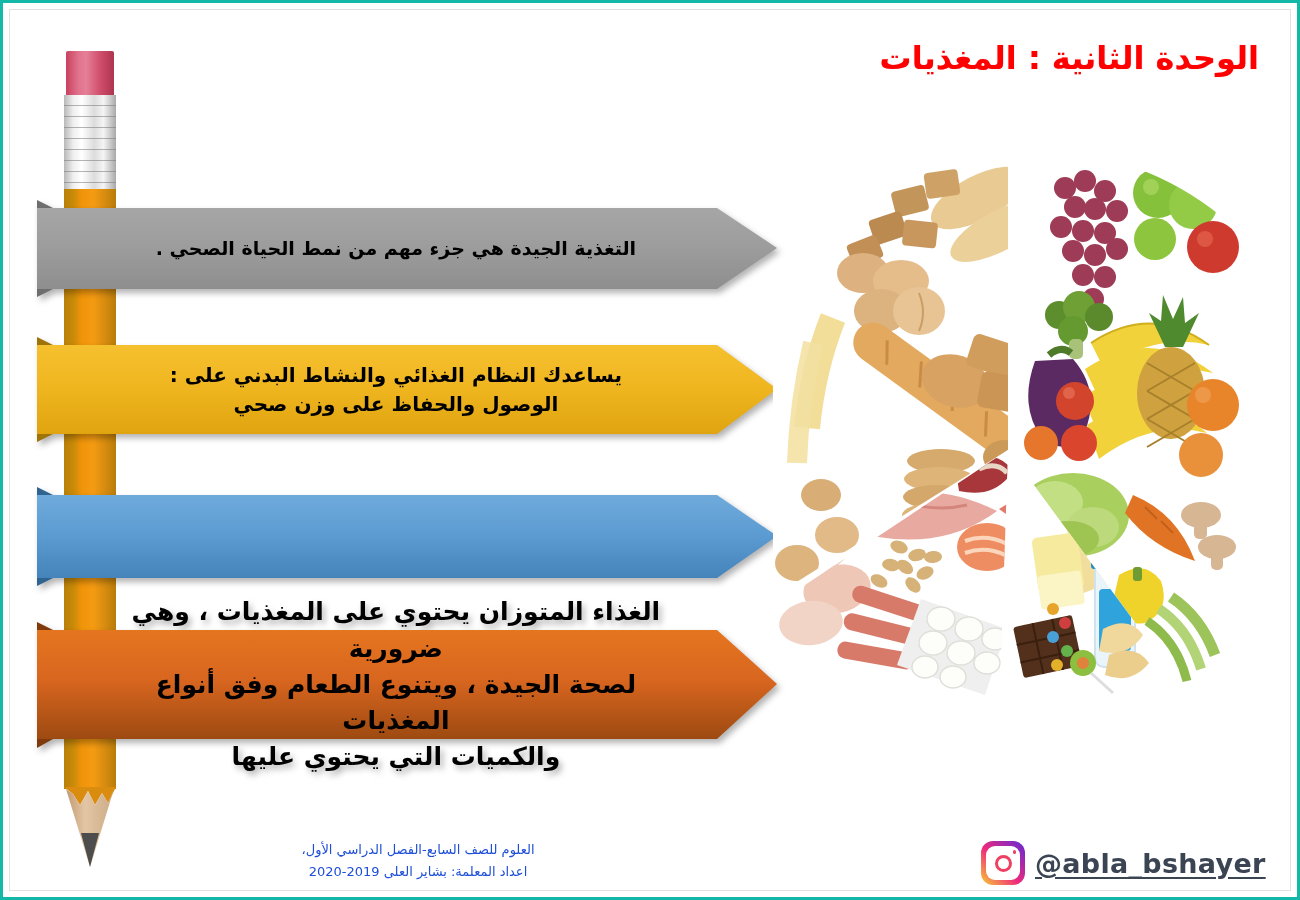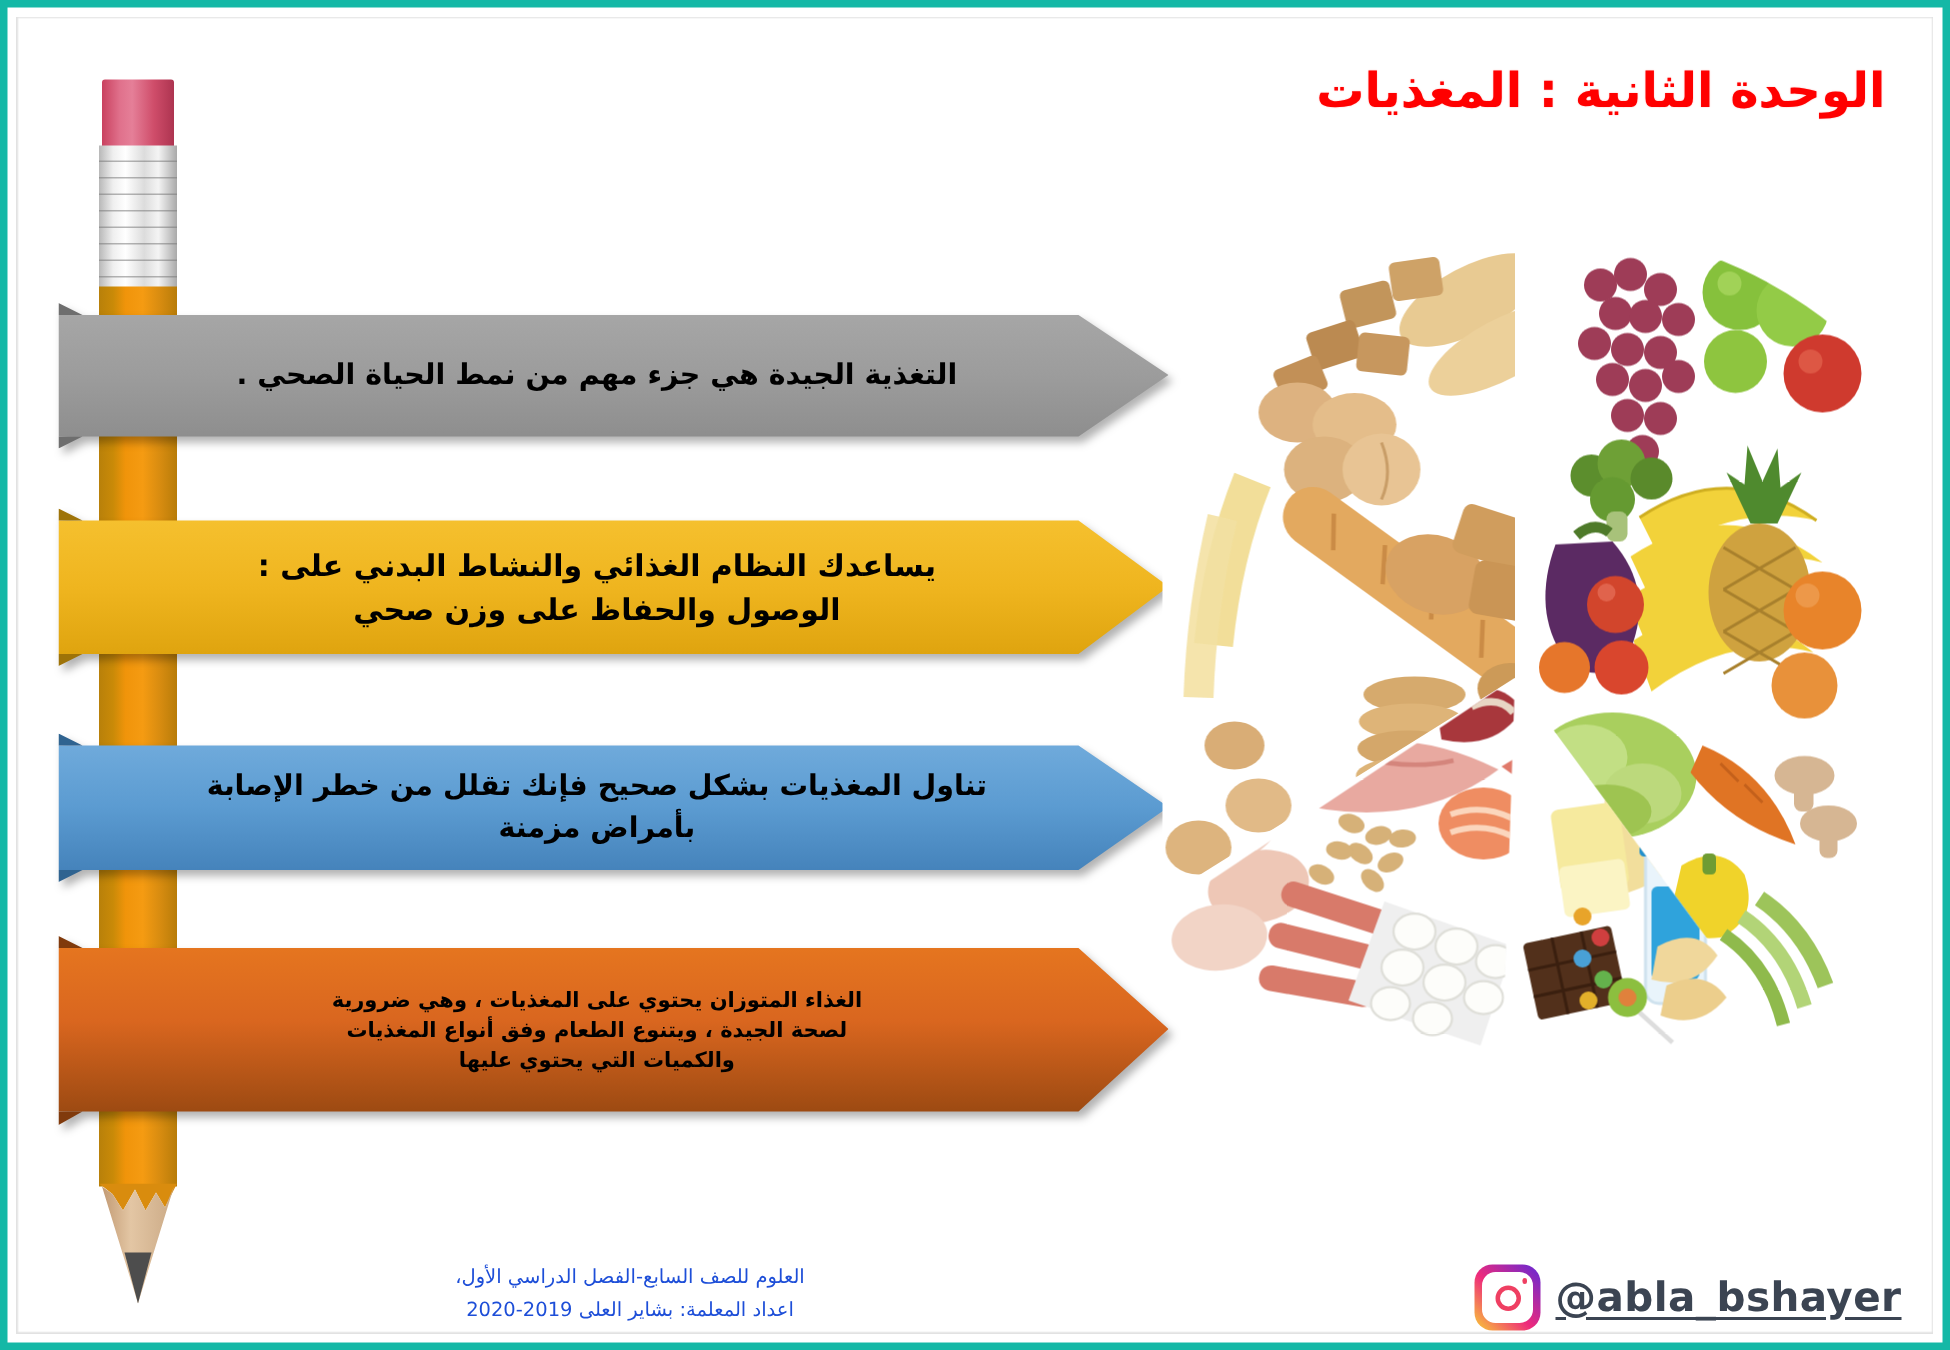--- a/index.html
+++ b/index.html
@@ -14,7 +14,7 @@
     position:absolute;inset:0;
     background:#ffffff;
     box-sizing:border-box;
-    border:5px solid #14b8a6;
+    border:3px solid #14b8a6;
   }
   #slide::after{
     content:"";position:absolute;left:6px;top:6px;right:6px;bottom:6px;

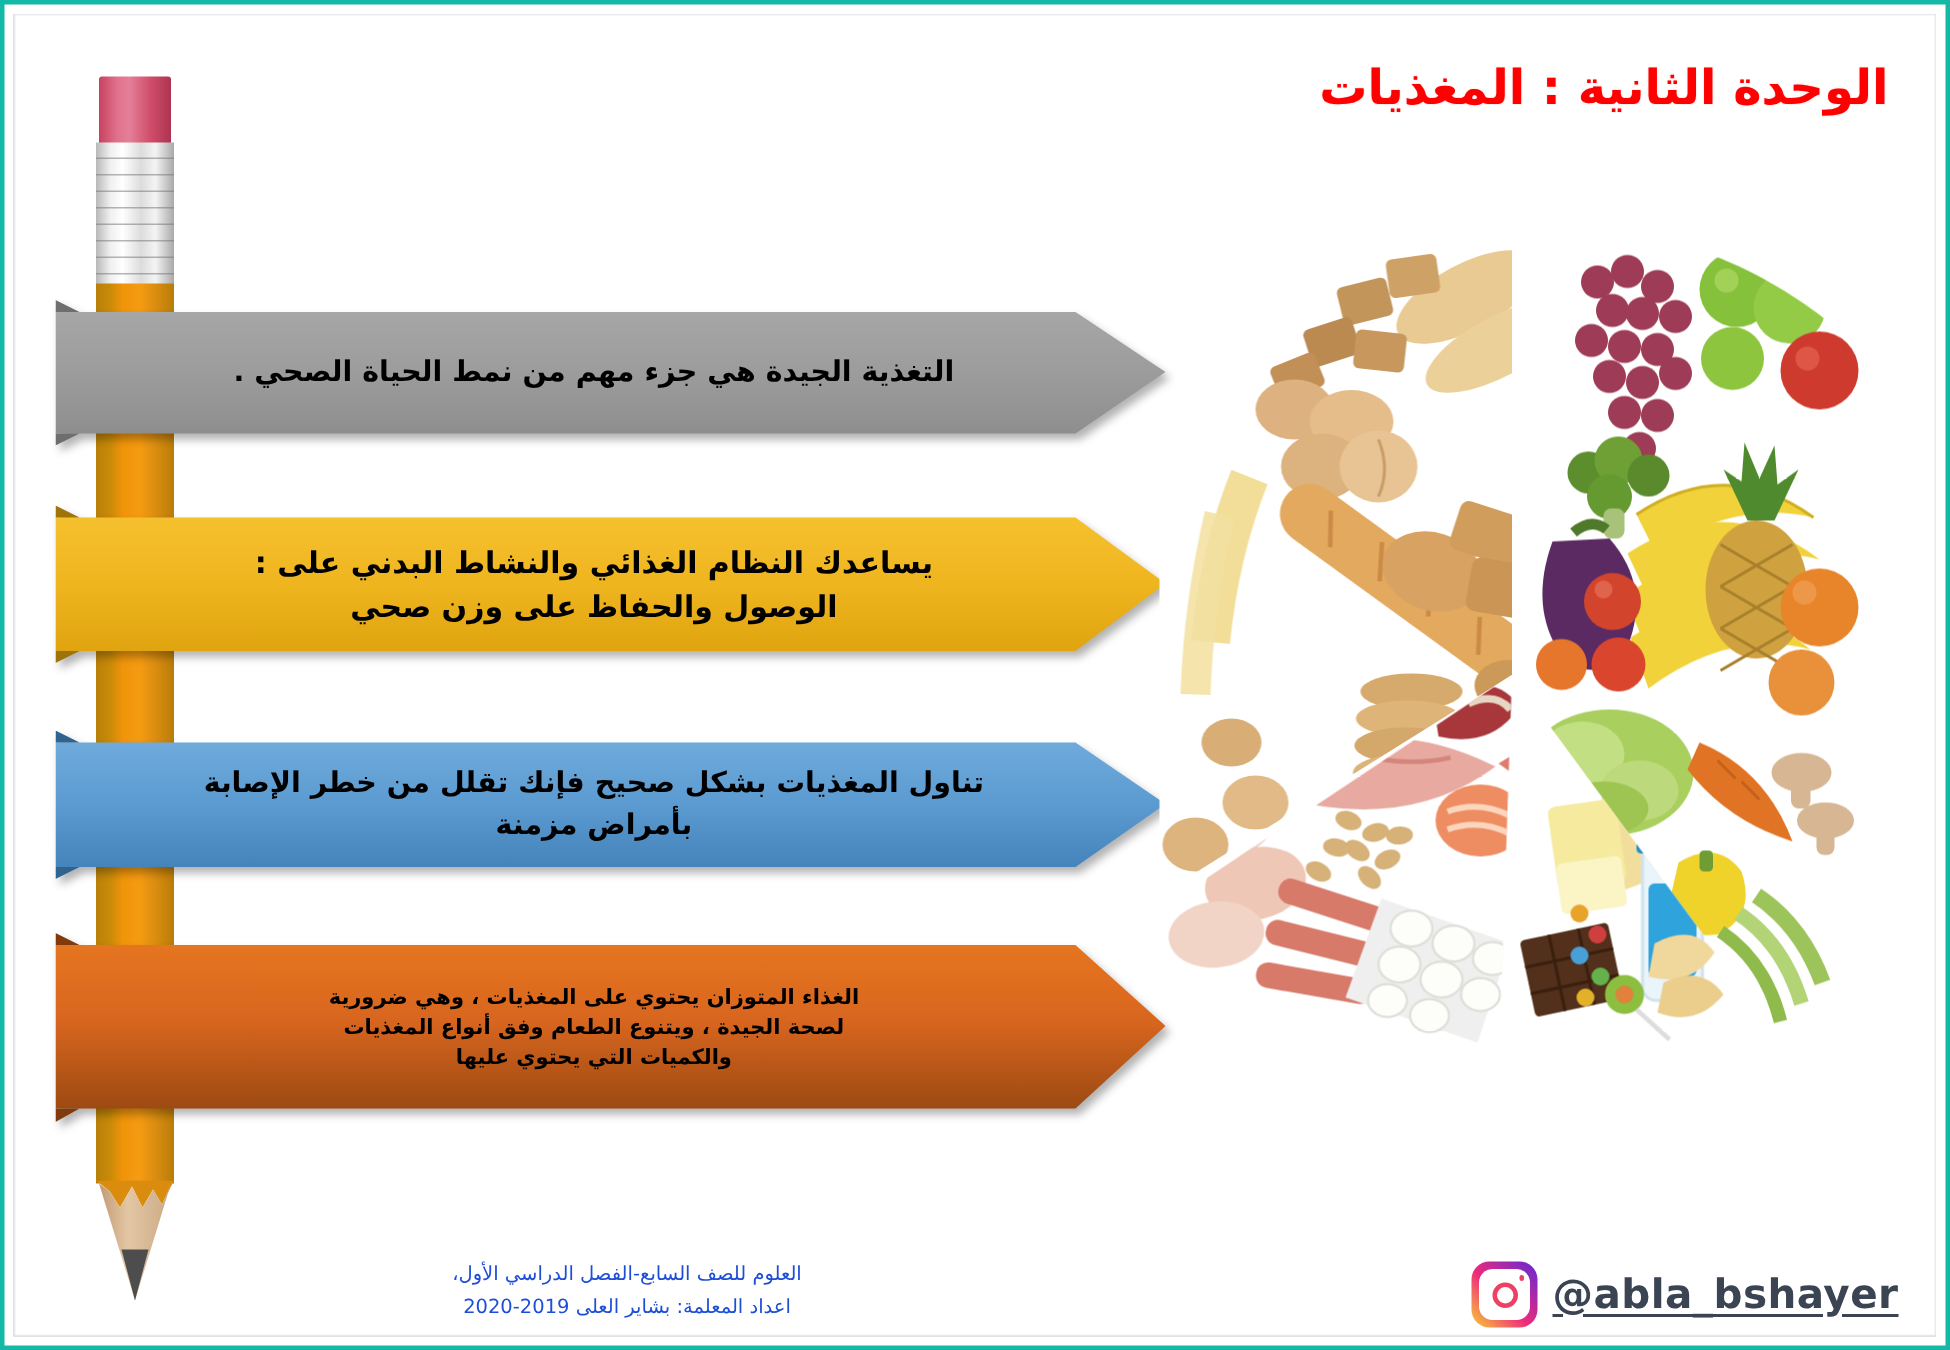--- a/index.html
+++ b/index.html
@@ -226,8 +226,6 @@
         <polygon points="0,99 16,91 0,91" fill="#2F6390"></polygon>
       </svg>
     </div>
-    <div class="txt">تناول المغذيات بشكل صحيح فإنك تقلل من خطر الإصابة
-بأمراض مزمنة</div>
   </div>
 
   <div class="arrow" id="arrow4">

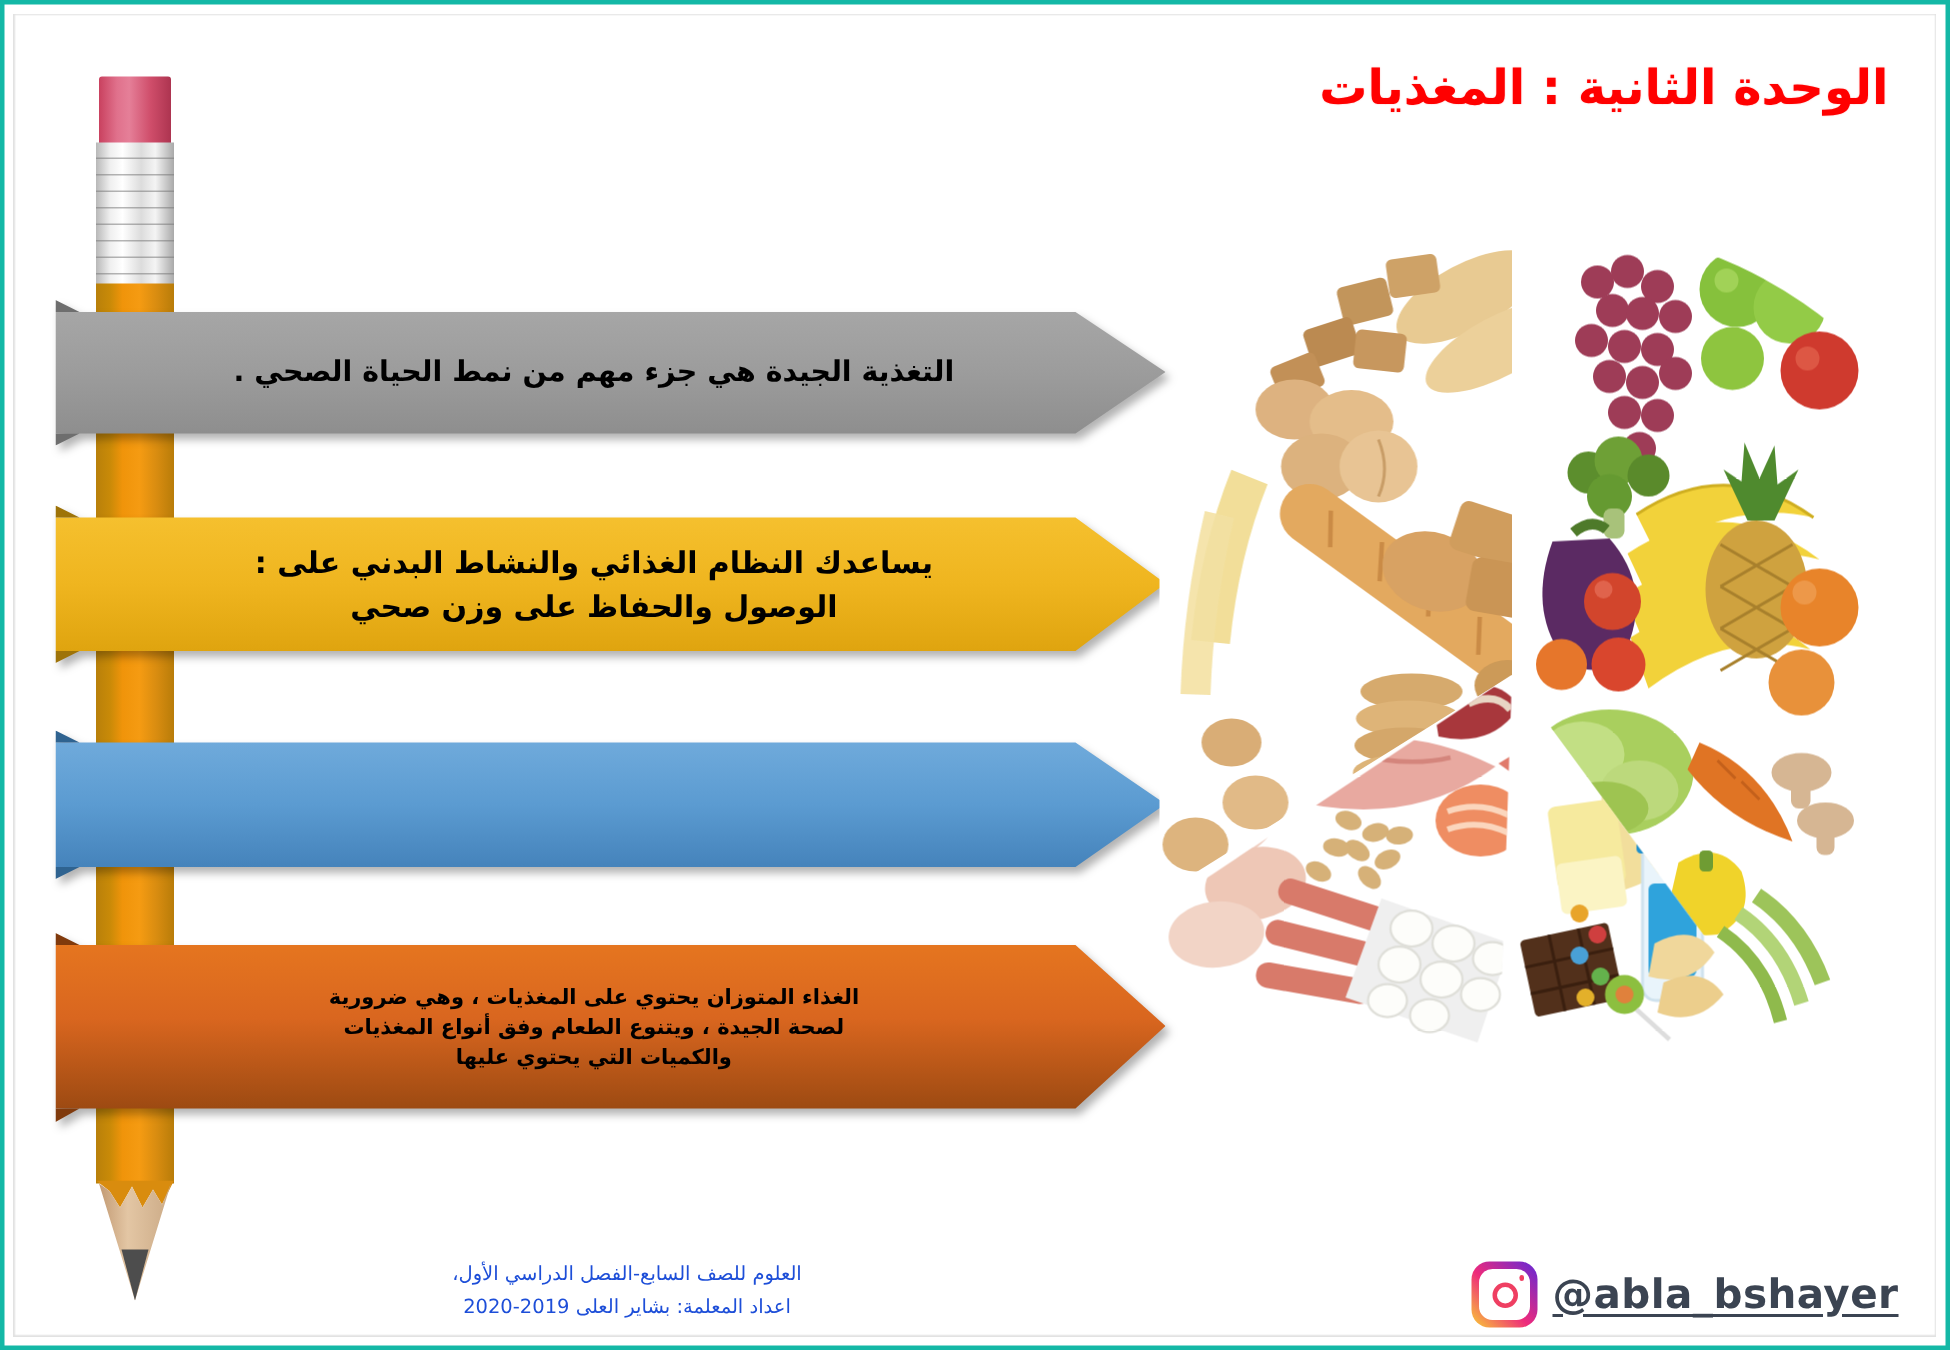--- a/index.html
+++ b/index.html
@@ -94,7 +94,7 @@
   #arrow1{left:34px;top:197px;width:740px;height:97px;font-size:19px;}
   #arrow2{left:34px;top:334px;width:740px;height:105px;font-size:20px;}
   #arrow3{left:34px;top:484px;width:740px;height:99px;font-size:19px;}
-  #arrow4{left:34px;top:619px;width:740px;height:126px;font-size:14px;}
+  #arrow4{left:34px;top:619px;width:740px;height:126px;font-size:25px;}
 
   
   #food{

